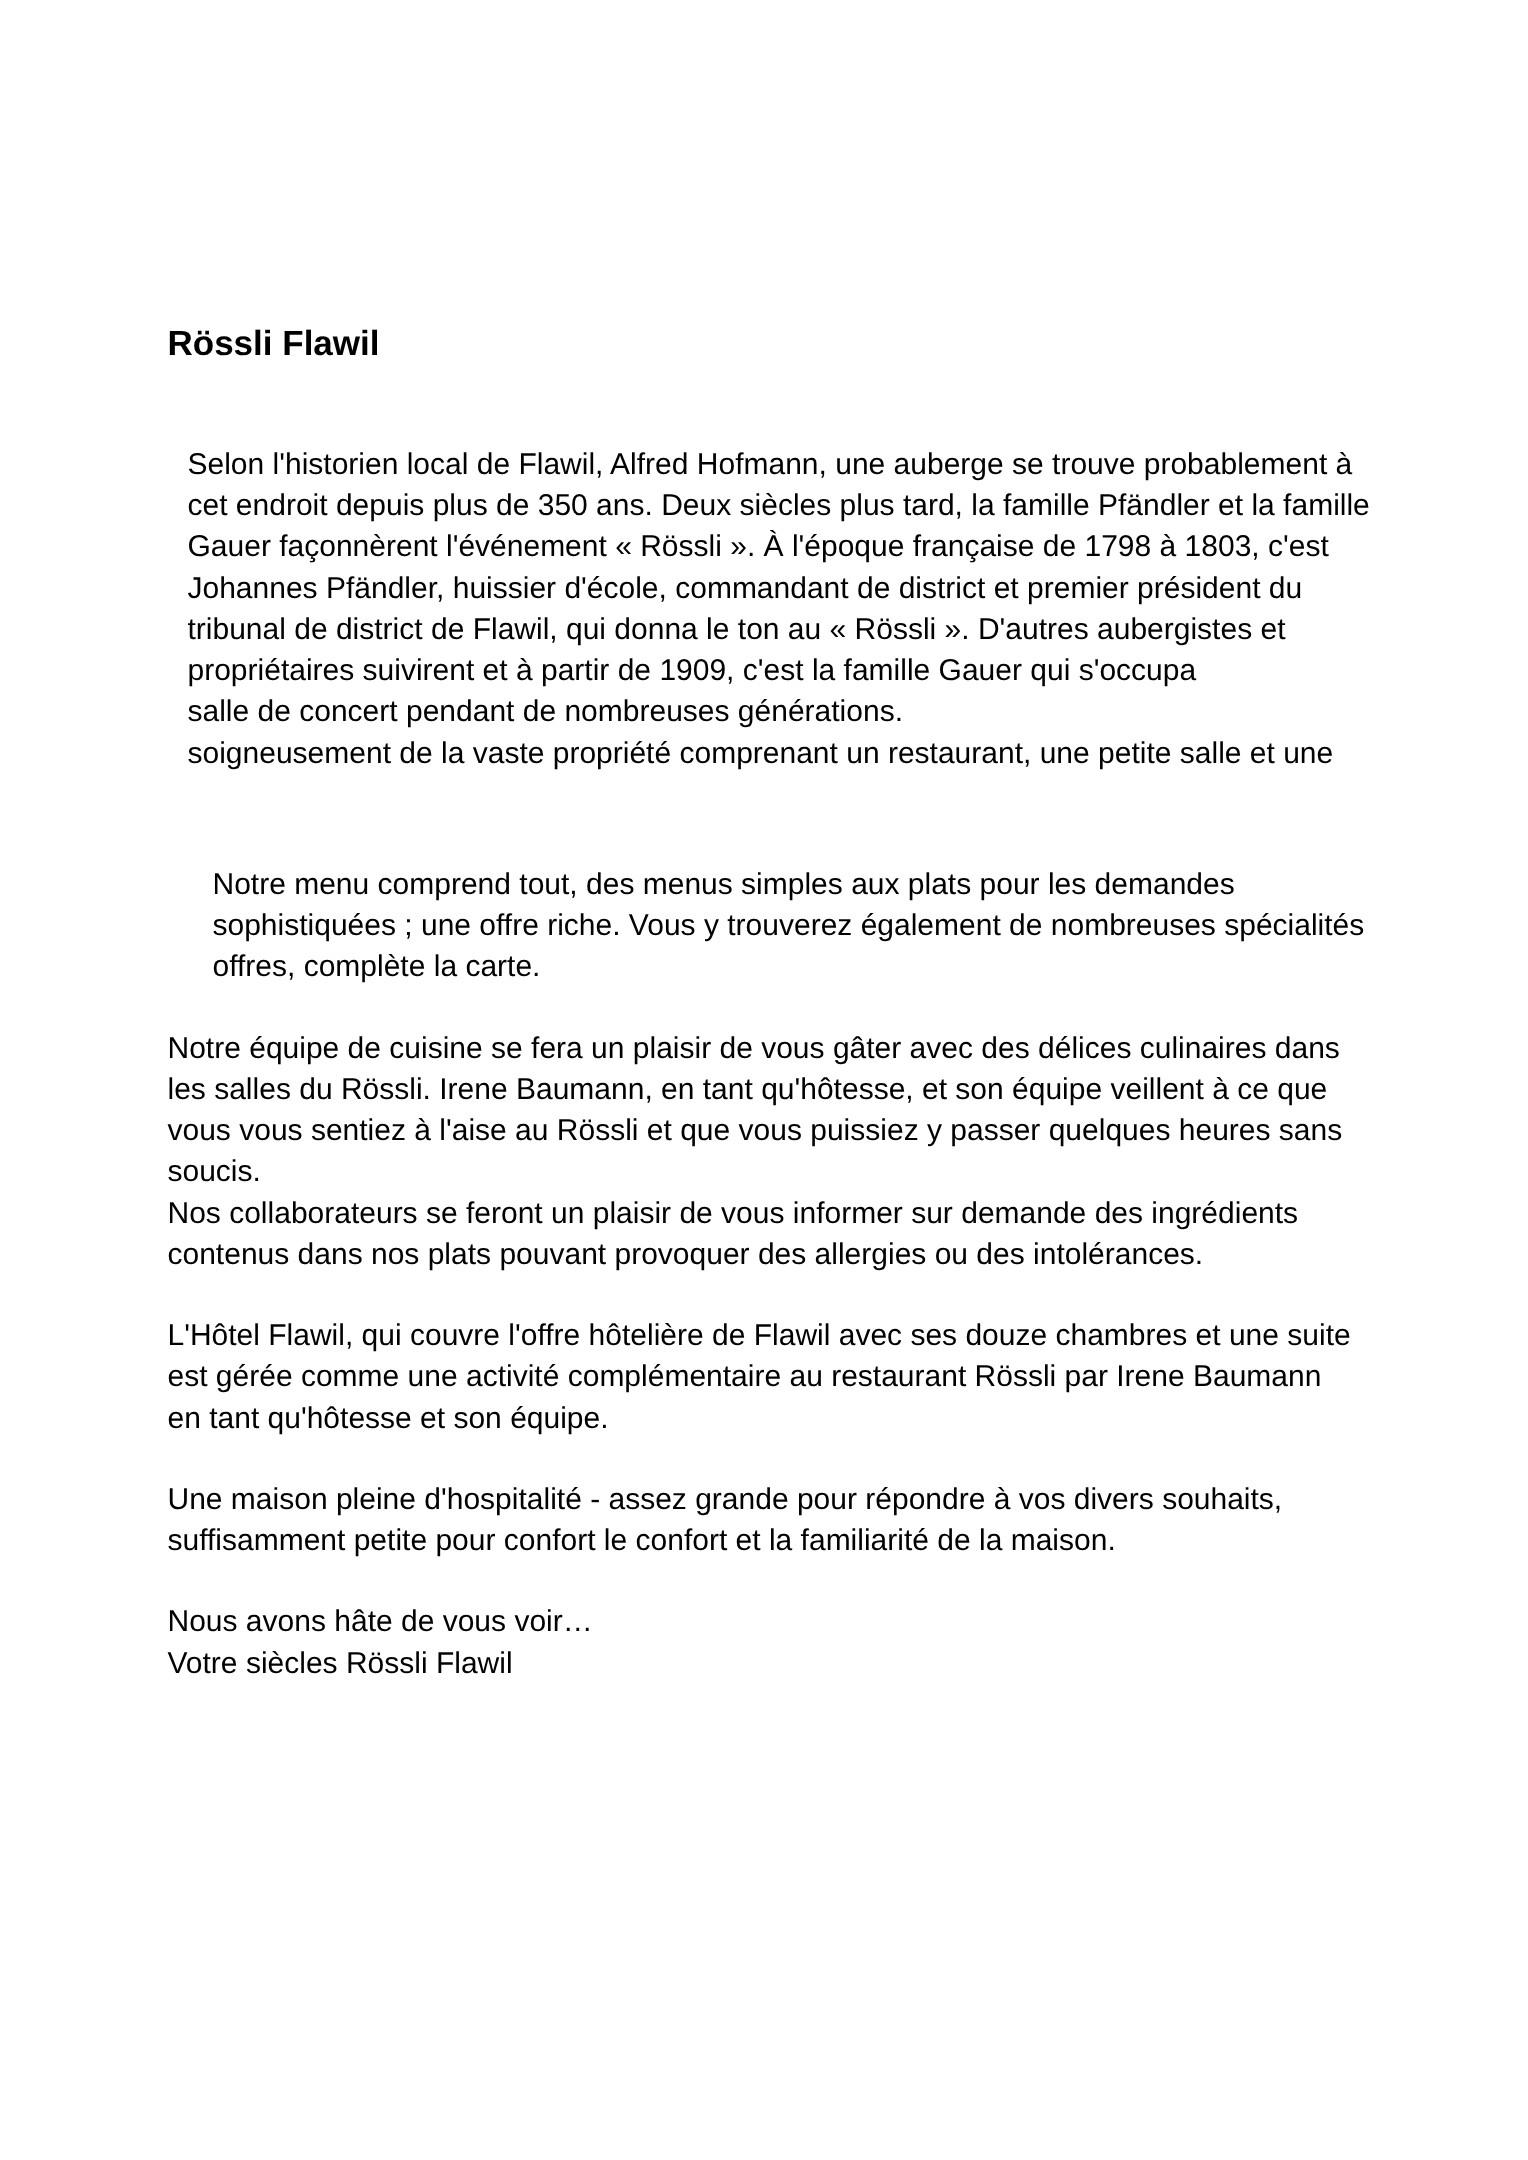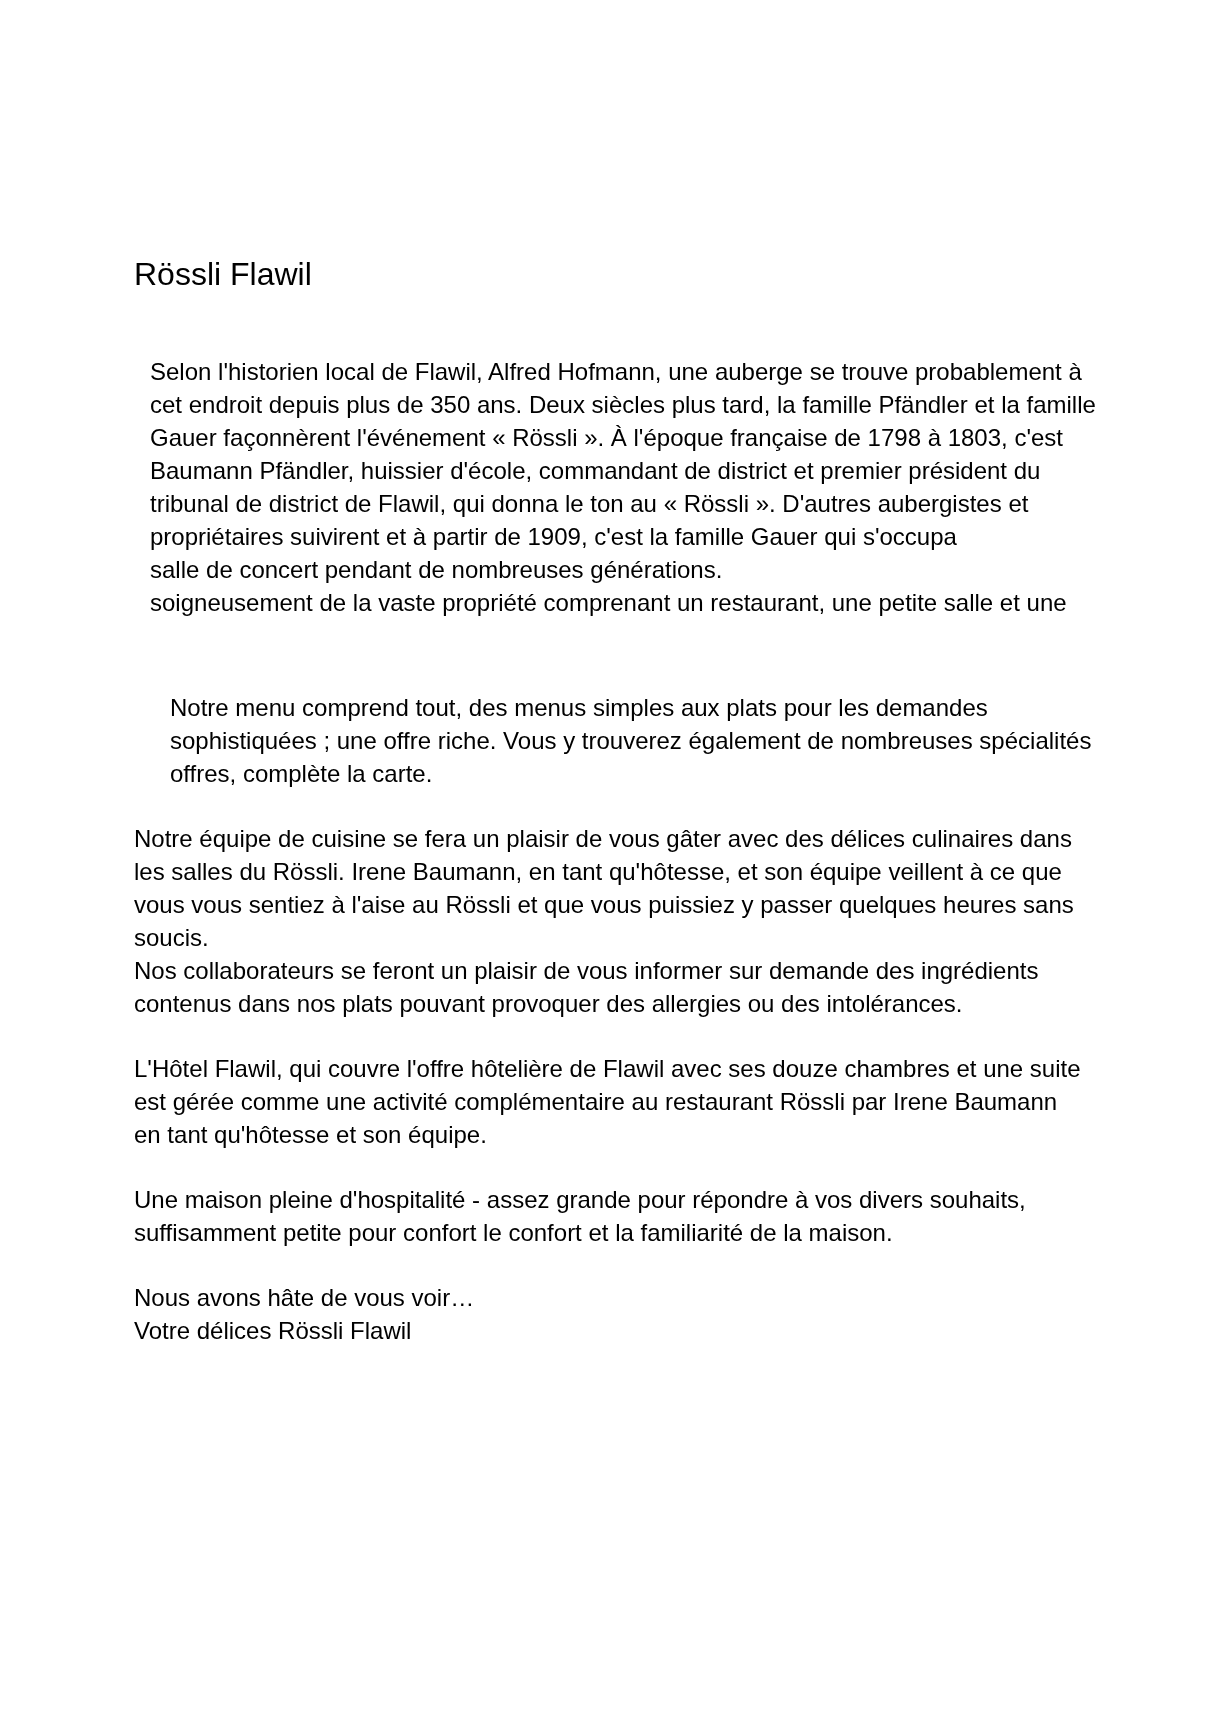--- a/index.html
+++ b/index.html
@@ -23,9 +23,9 @@
   .doc-title {
     margin: 0;
     padding: 0;
-    font-size: 32px;
+    font-size: 28px;
     line-height: 33px;
-    font-weight: normal;
+    font-weight: bold;
   }
   .paragraph {
     margin: 32px 0 0 0;

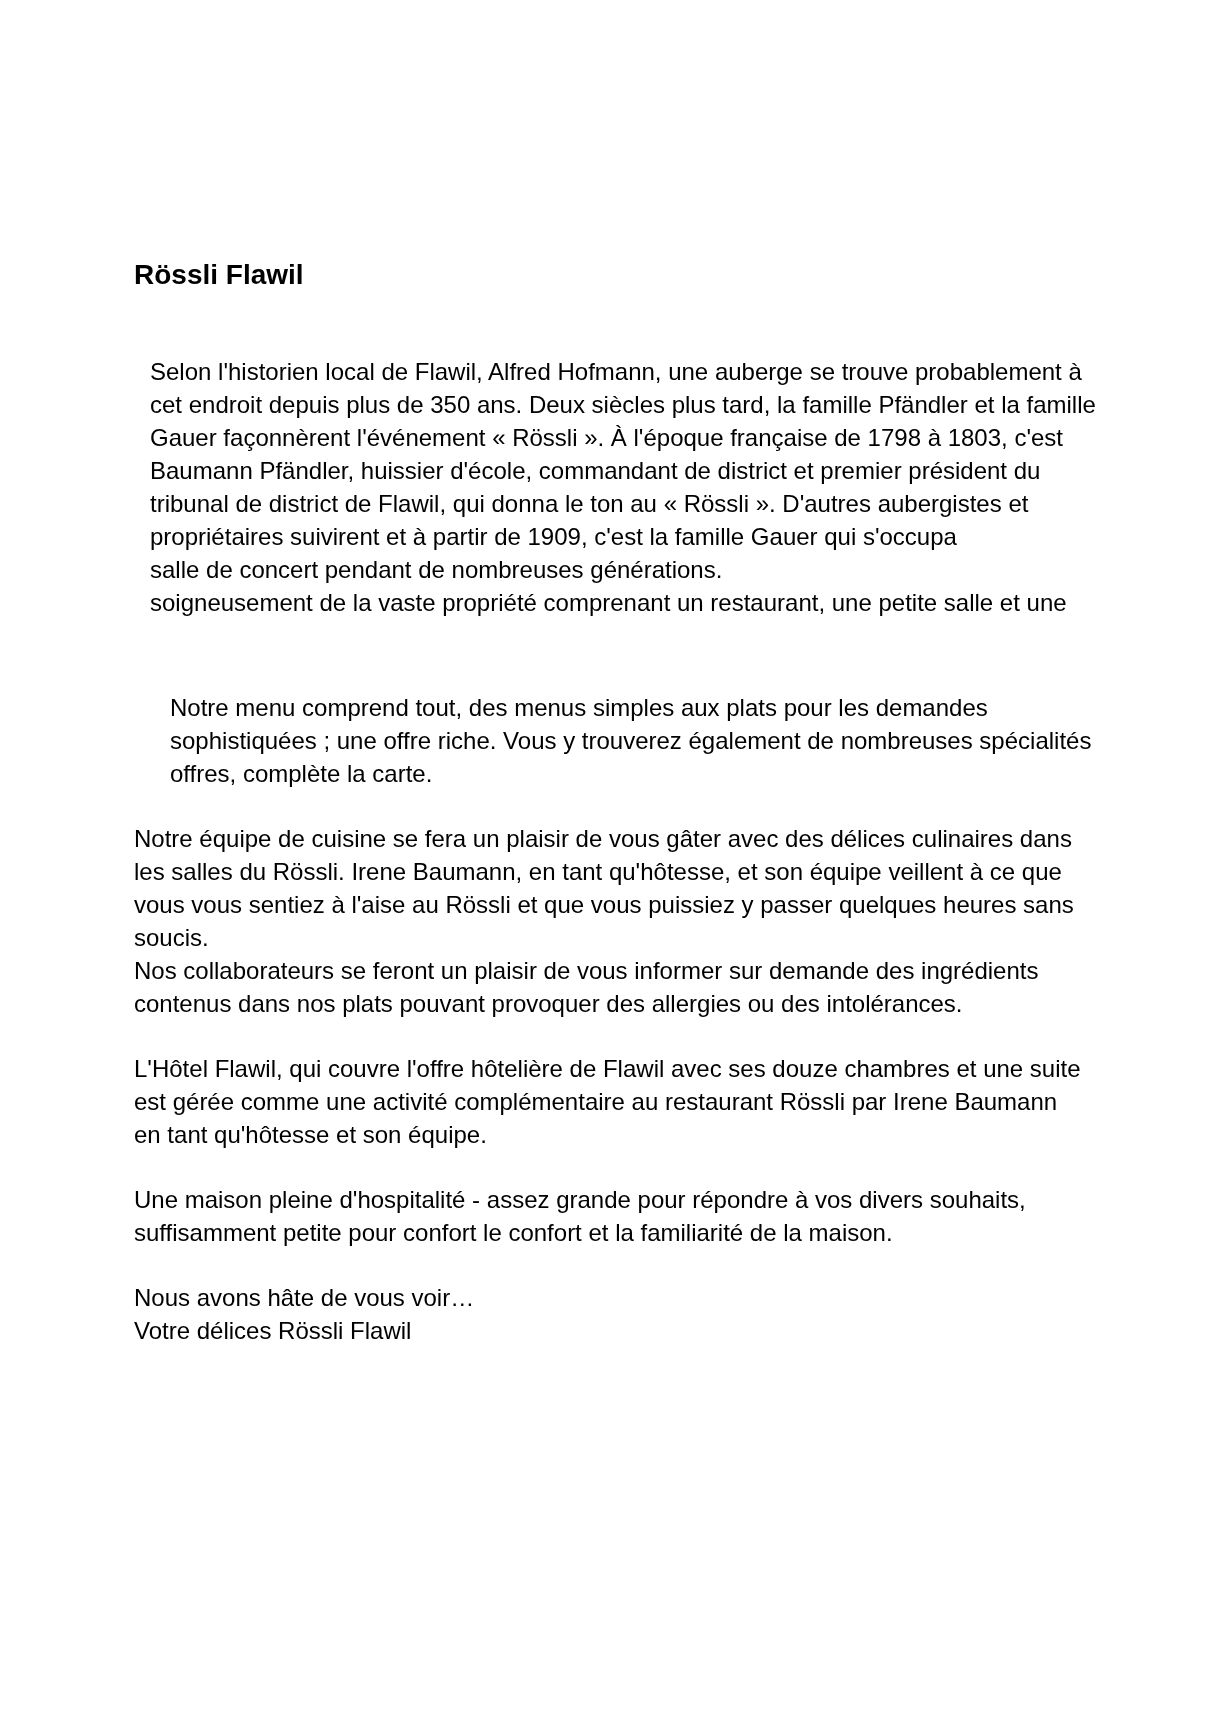--- a/index.html
+++ b/index.html
@@ -49,7 +49,7 @@
         <div class="line">Selon l'historien local de Flawil, Alfred Hofmann, une auberge se trouve probablement à</div>
         <div class="line">cet endroit depuis plus de 350 ans. Deux siècles plus tard, la famille Pfändler et la famille</div>
         <div class="line">Gauer façonnèrent l'événement « Rössli ». À l'époque française de 1798 à 1803, c'est</div>
-        <div class="line">Baumann Pfändler, huissier d'école, commandant de district et premier président du</div>
+        <div class="line">Johannes Pfändler, huissier d'école, commandant de district et premier président du</div>
         <div class="line">tribunal de district de Flawil, qui donna le ton au « Rössli ». D'autres aubergistes et</div>
         <div class="line">propriétaires suivirent et à partir de 1909, c'est la famille Gauer qui s'occupa</div>
         <div class="line">salle de concert pendant de nombreuses générations.</div>

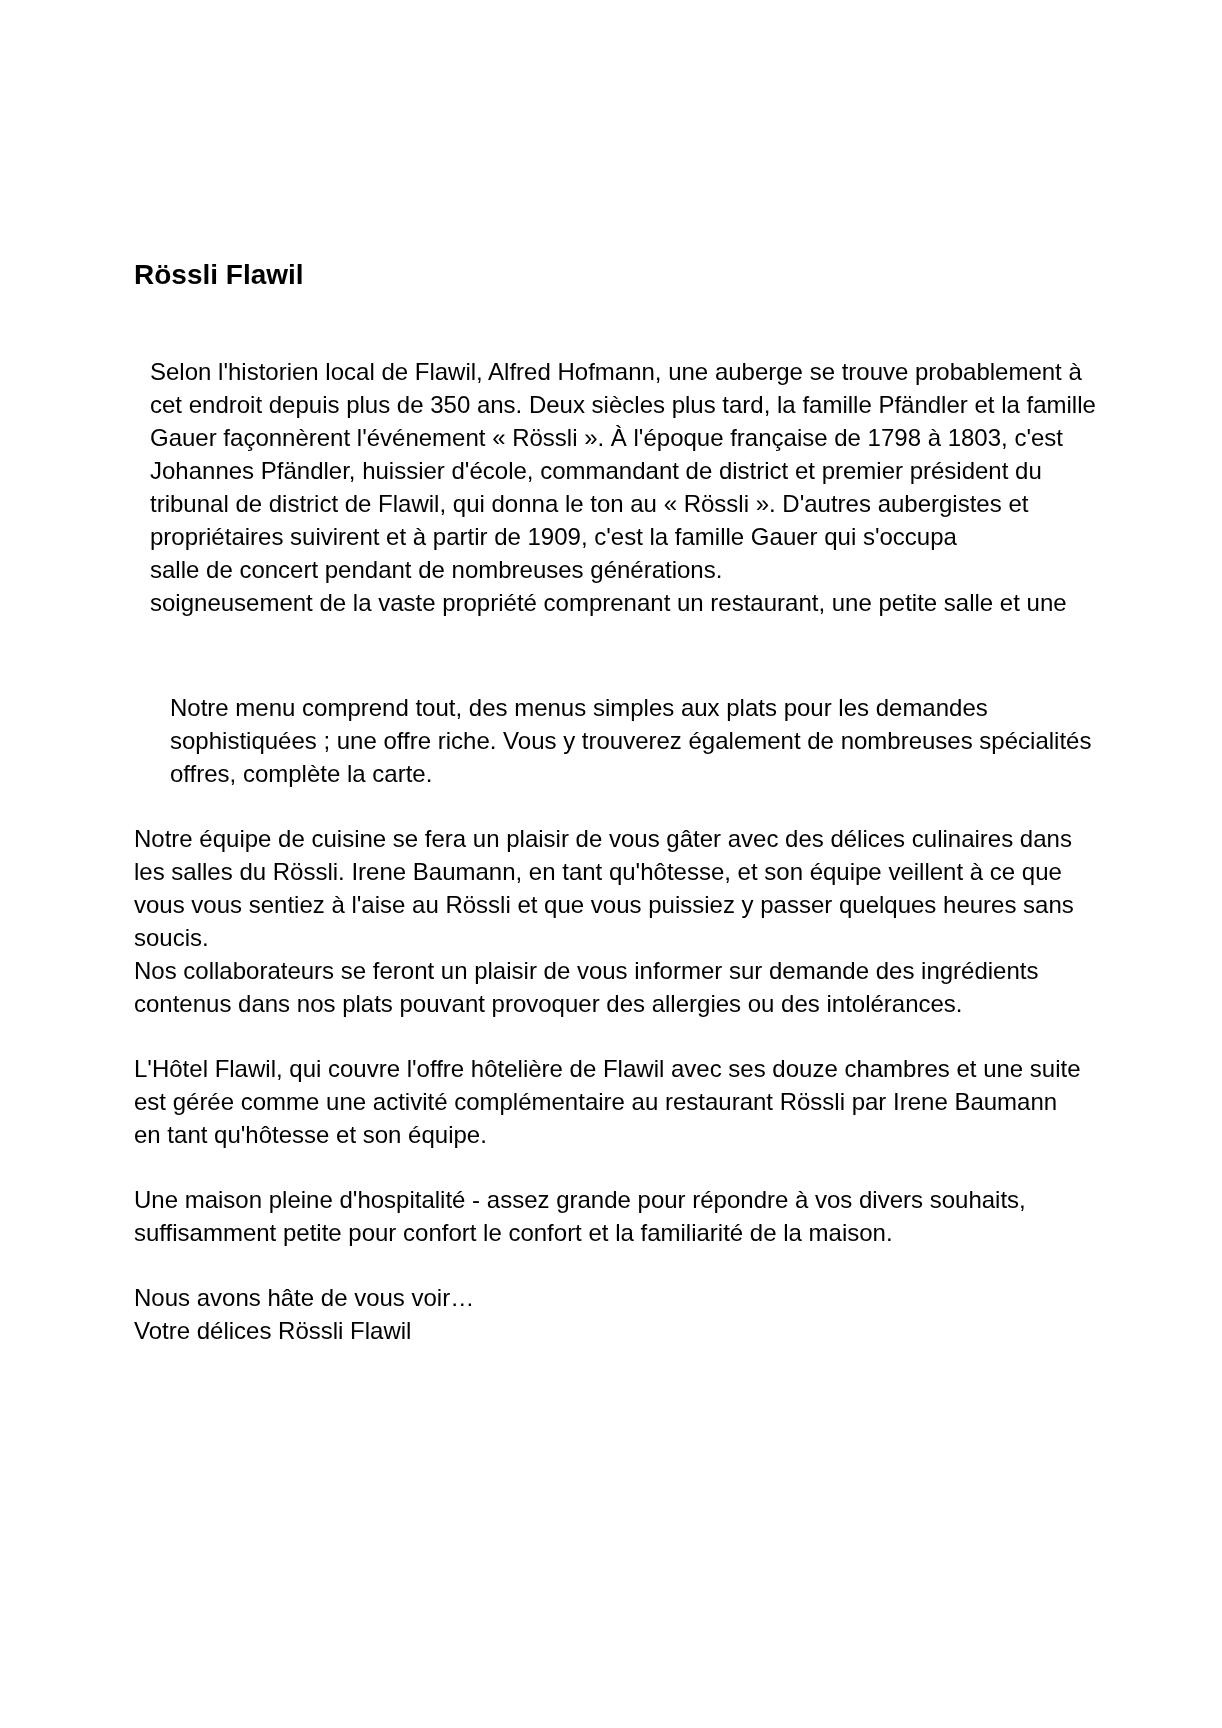--- a/index.html
+++ b/index.html
@@ -79,7 +79,7 @@
       </div>
       <div class="paragraph">
         <div class="line">Nous avons hâte de vous voir…</div>
-        <div class="line">Votre délices Rössli Flawil</div>
+        <div class="line">Votre siècles Rössli Flawil</div>
       </div>
     </div>
 </div>

